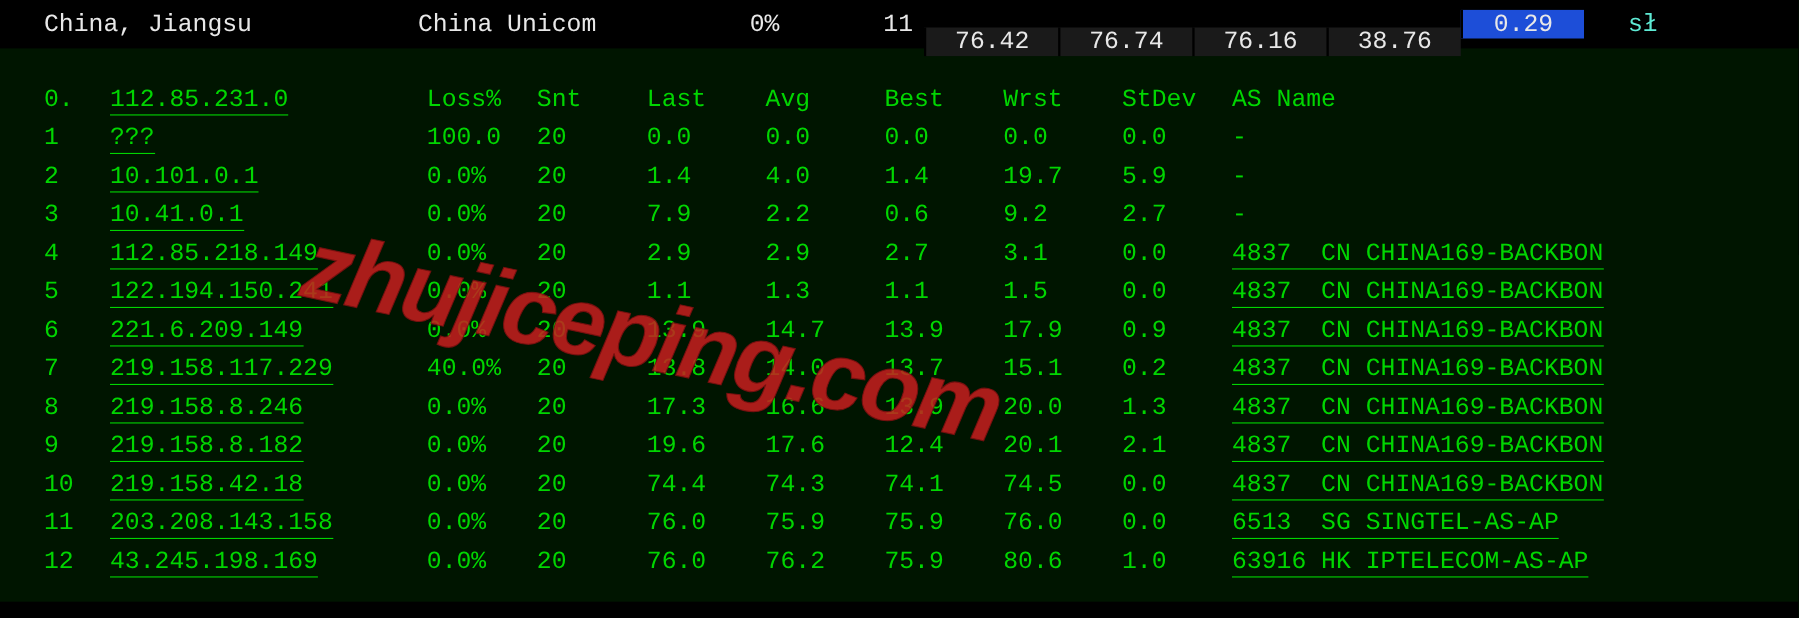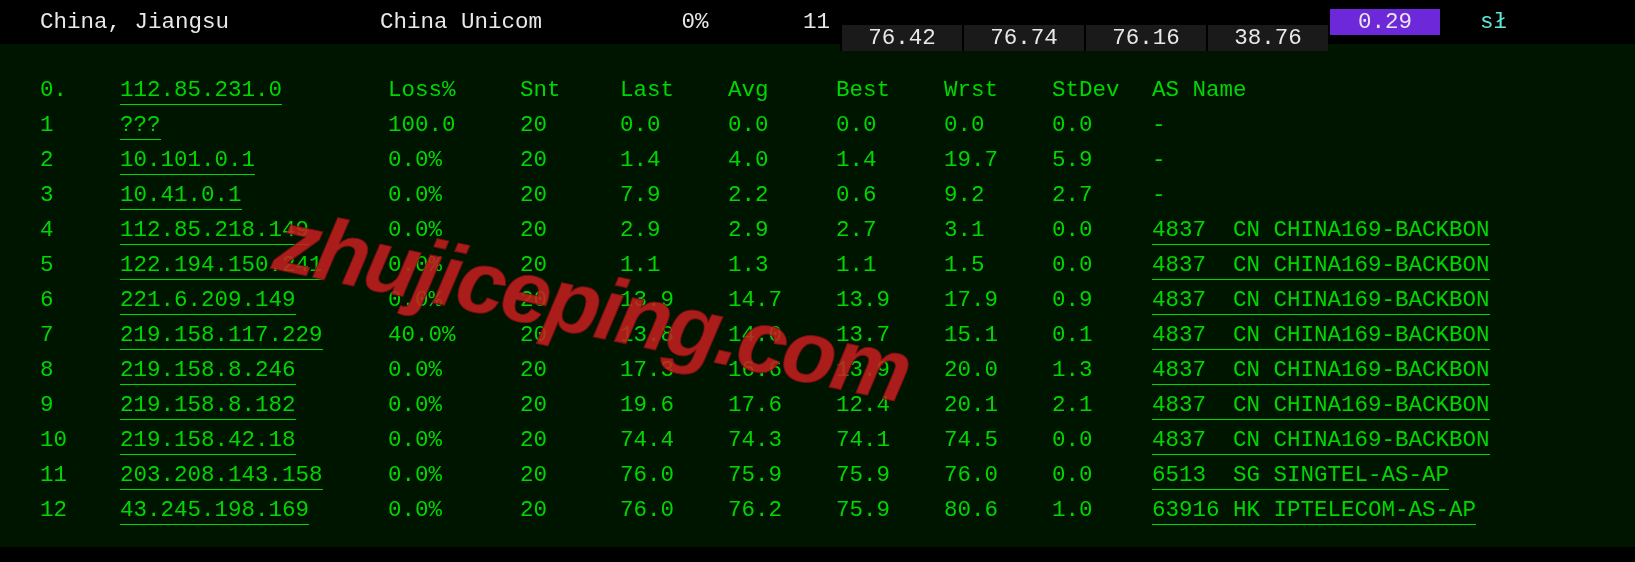--- a/index.html
+++ b/index.html
@@ -28,7 +28,7 @@
     .tc-loss { width: 130px; text-align: center; }
     .tc-snt { width: 80px; text-align: right; padding-right: 10px; }
     .tc-box { width: 122px; text-align: center; background: #1a1a1a; border-left: 2px solid #000; margin-top: 32px; }
-    .tc-box2 { width: 112px; text-align: center; background: #6d28d9; border-left: 2px solid #000; }
+    .tc-box2 { width: 112px; text-align: center; background: #1d4ed8; border-left: 2px solid #000; }
     .tc-right { flex: 1; padding-left: 40px; color: #5eead4; }
     .trace {
       background: #001500;

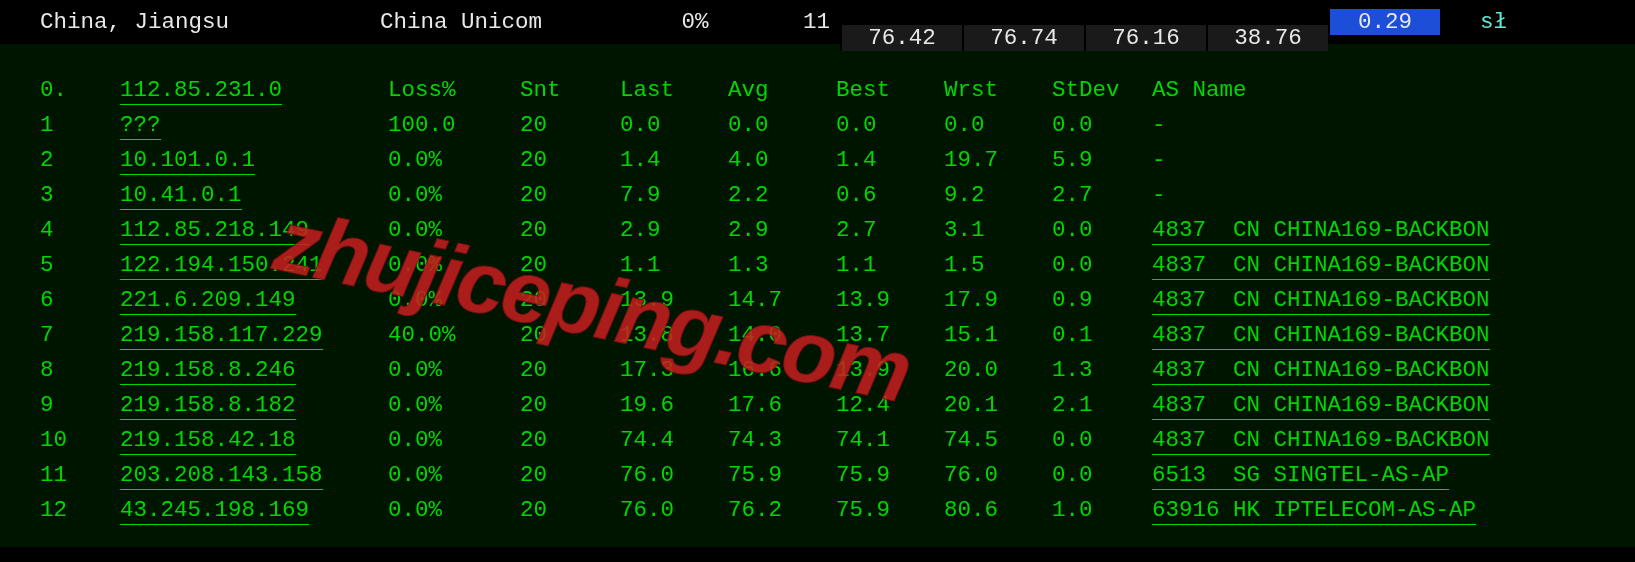--- a/index.html
+++ b/index.html
@@ -37,7 +37,7 @@
     .row { display: flex; height: 35px; align-items: center; white-space: pre; }
     .c-hop { width: 60px; }
     .c-ip   { width: 288px; }
-    .c-ip span { border-bottom: 1px solid #00d600; padding-bottom: 1px; margin-left: 20px; }
+    .c-ip span { border-bottom: 1px solid #00d600; padding-bottom: 1px; }
     .c-loss { width: 100px; }
     .c-snt  { width: 100px; margin-left: 32px; }
     .c-last { width: 108px; }

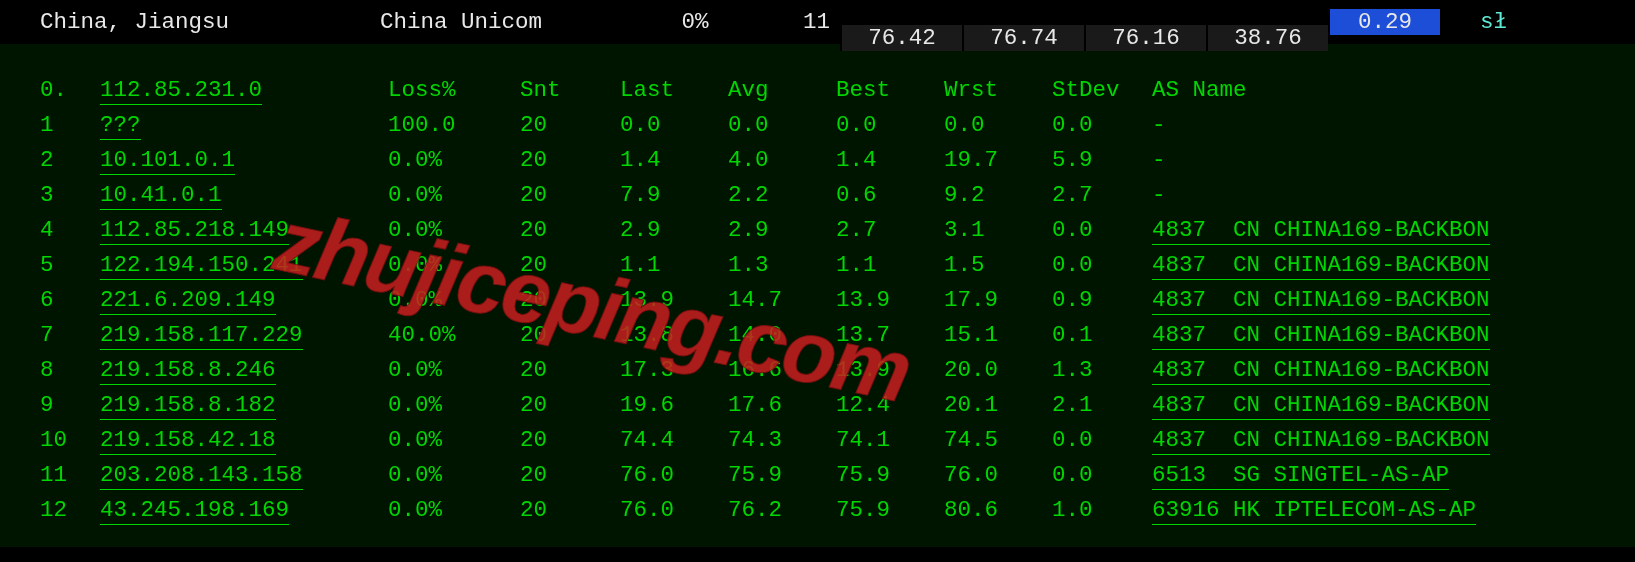--- a/index.html
+++ b/index.html
@@ -39,7 +39,7 @@
     .c-ip   { width: 288px; }
     .c-ip span { border-bottom: 1px solid #00d600; padding-bottom: 1px; }
     .c-loss { width: 100px; }
-    .c-snt  { width: 100px; margin-left: 32px; }
+    .c-snt  { width: 100px; }
     .c-last { width: 108px; }
     .c-avg  { width: 108px; }
     .c-best { width: 108px; }

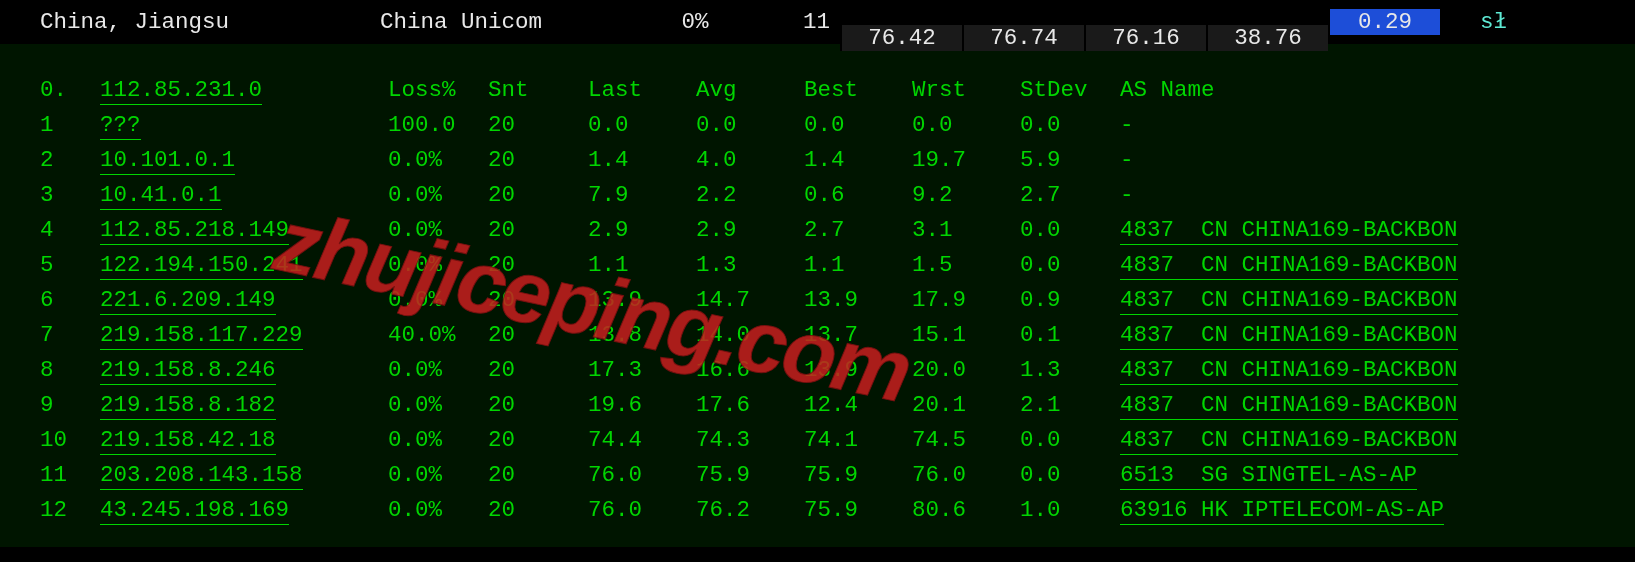--- a/index.html
+++ b/index.html
@@ -103,7 +103,7 @@
       <div class="row"><div class="c-hop">4</div><div class="c-ip"><span>112.85.218.149</span></div><div class="c-loss">0.0%</div><div class="c-snt">20</div><div class="c-last">2.9</div><div class="c-avg">2.9</div><div class="c-best">2.7</div><div class="c-wrst">3.1</div><div class="c-stdev">0.0</div><div class="c-as"><span>4837  CN CHINA169-BACKBON</span></div></div>
       <div class="row"><div class="c-hop">5</div><div class="c-ip"><span>122.194.150.241</span></div><div class="c-loss">0.0%</div><div class="c-snt">20</div><div class="c-last">1.1</div><div class="c-avg">1.3</div><div class="c-best">1.1</div><div class="c-wrst">1.5</div><div class="c-stdev">0.0</div><div class="c-as"><span>4837  CN CHINA169-BACKBON</span></div></div>
       <div class="row"><div class="c-hop">6</div><div class="c-ip"><span>221.6.209.149</span></div><div class="c-loss">0.0%</div><div class="c-snt">20</div><div class="c-last">13.9</div><div class="c-avg">14.7</div><div class="c-best">13.9</div><div class="c-wrst">17.9</div><div class="c-stdev">0.9</div><div class="c-as"><span>4837  CN CHINA169-BACKBON</span></div></div>
-      <div class="row"><div class="c-hop">7</div><div class="c-ip"><span>219.158.117.229</span></div><div class="c-loss">40.0%</div><div class="c-snt">20</div><div class="c-last">13.8</div><div class="c-avg">14.0</div><div class="c-best">13.7</div><div class="c-wrst">15.1</div><div class="c-stdev">0.1</div><div class="c-as"><span>4837  CN CHINA169-BACKBON</span></div></div>
+      <div class="row"><div class="c-hop">7</div><div class="c-ip"><span>219.158.117.229</span></div><div class="c-loss">40.0%</div><div class="c-snt">20</div><div class="c-last">13.8</div><div class="c-avg">14.0</div><div class="c-best">13.7</div><div class="c-wrst">15.1</div><div class="c-stdev">0.2</div><div class="c-as"><span>4837  CN CHINA169-BACKBON</span></div></div>
       <div class="row"><div class="c-hop">8</div><div class="c-ip"><span>219.158.8.246</span></div><div class="c-loss">0.0%</div><div class="c-snt">20</div><div class="c-last">17.3</div><div class="c-avg">16.6</div><div class="c-best">13.9</div><div class="c-wrst">20.0</div><div class="c-stdev">1.3</div><div class="c-as"><span>4837  CN CHINA169-BACKBON</span></div></div>
       <div class="row"><div class="c-hop">9</div><div class="c-ip"><span>219.158.8.182</span></div><div class="c-loss">0.0%</div><div class="c-snt">20</div><div class="c-last">19.6</div><div class="c-avg">17.6</div><div class="c-best">12.4</div><div class="c-wrst">20.1</div><div class="c-stdev">2.1</div><div class="c-as"><span>4837  CN CHINA169-BACKBON</span></div></div>
       <div class="row"><div class="c-hop">10</div><div class="c-ip"><span>219.158.42.18</span></div><div class="c-loss">0.0%</div><div class="c-snt">20</div><div class="c-last">74.4</div><div class="c-avg">74.3</div><div class="c-best">74.1</div><div class="c-wrst">74.5</div><div class="c-stdev">0.0</div><div class="c-as"><span>4837  CN CHINA169-BACKBON</span></div></div>

